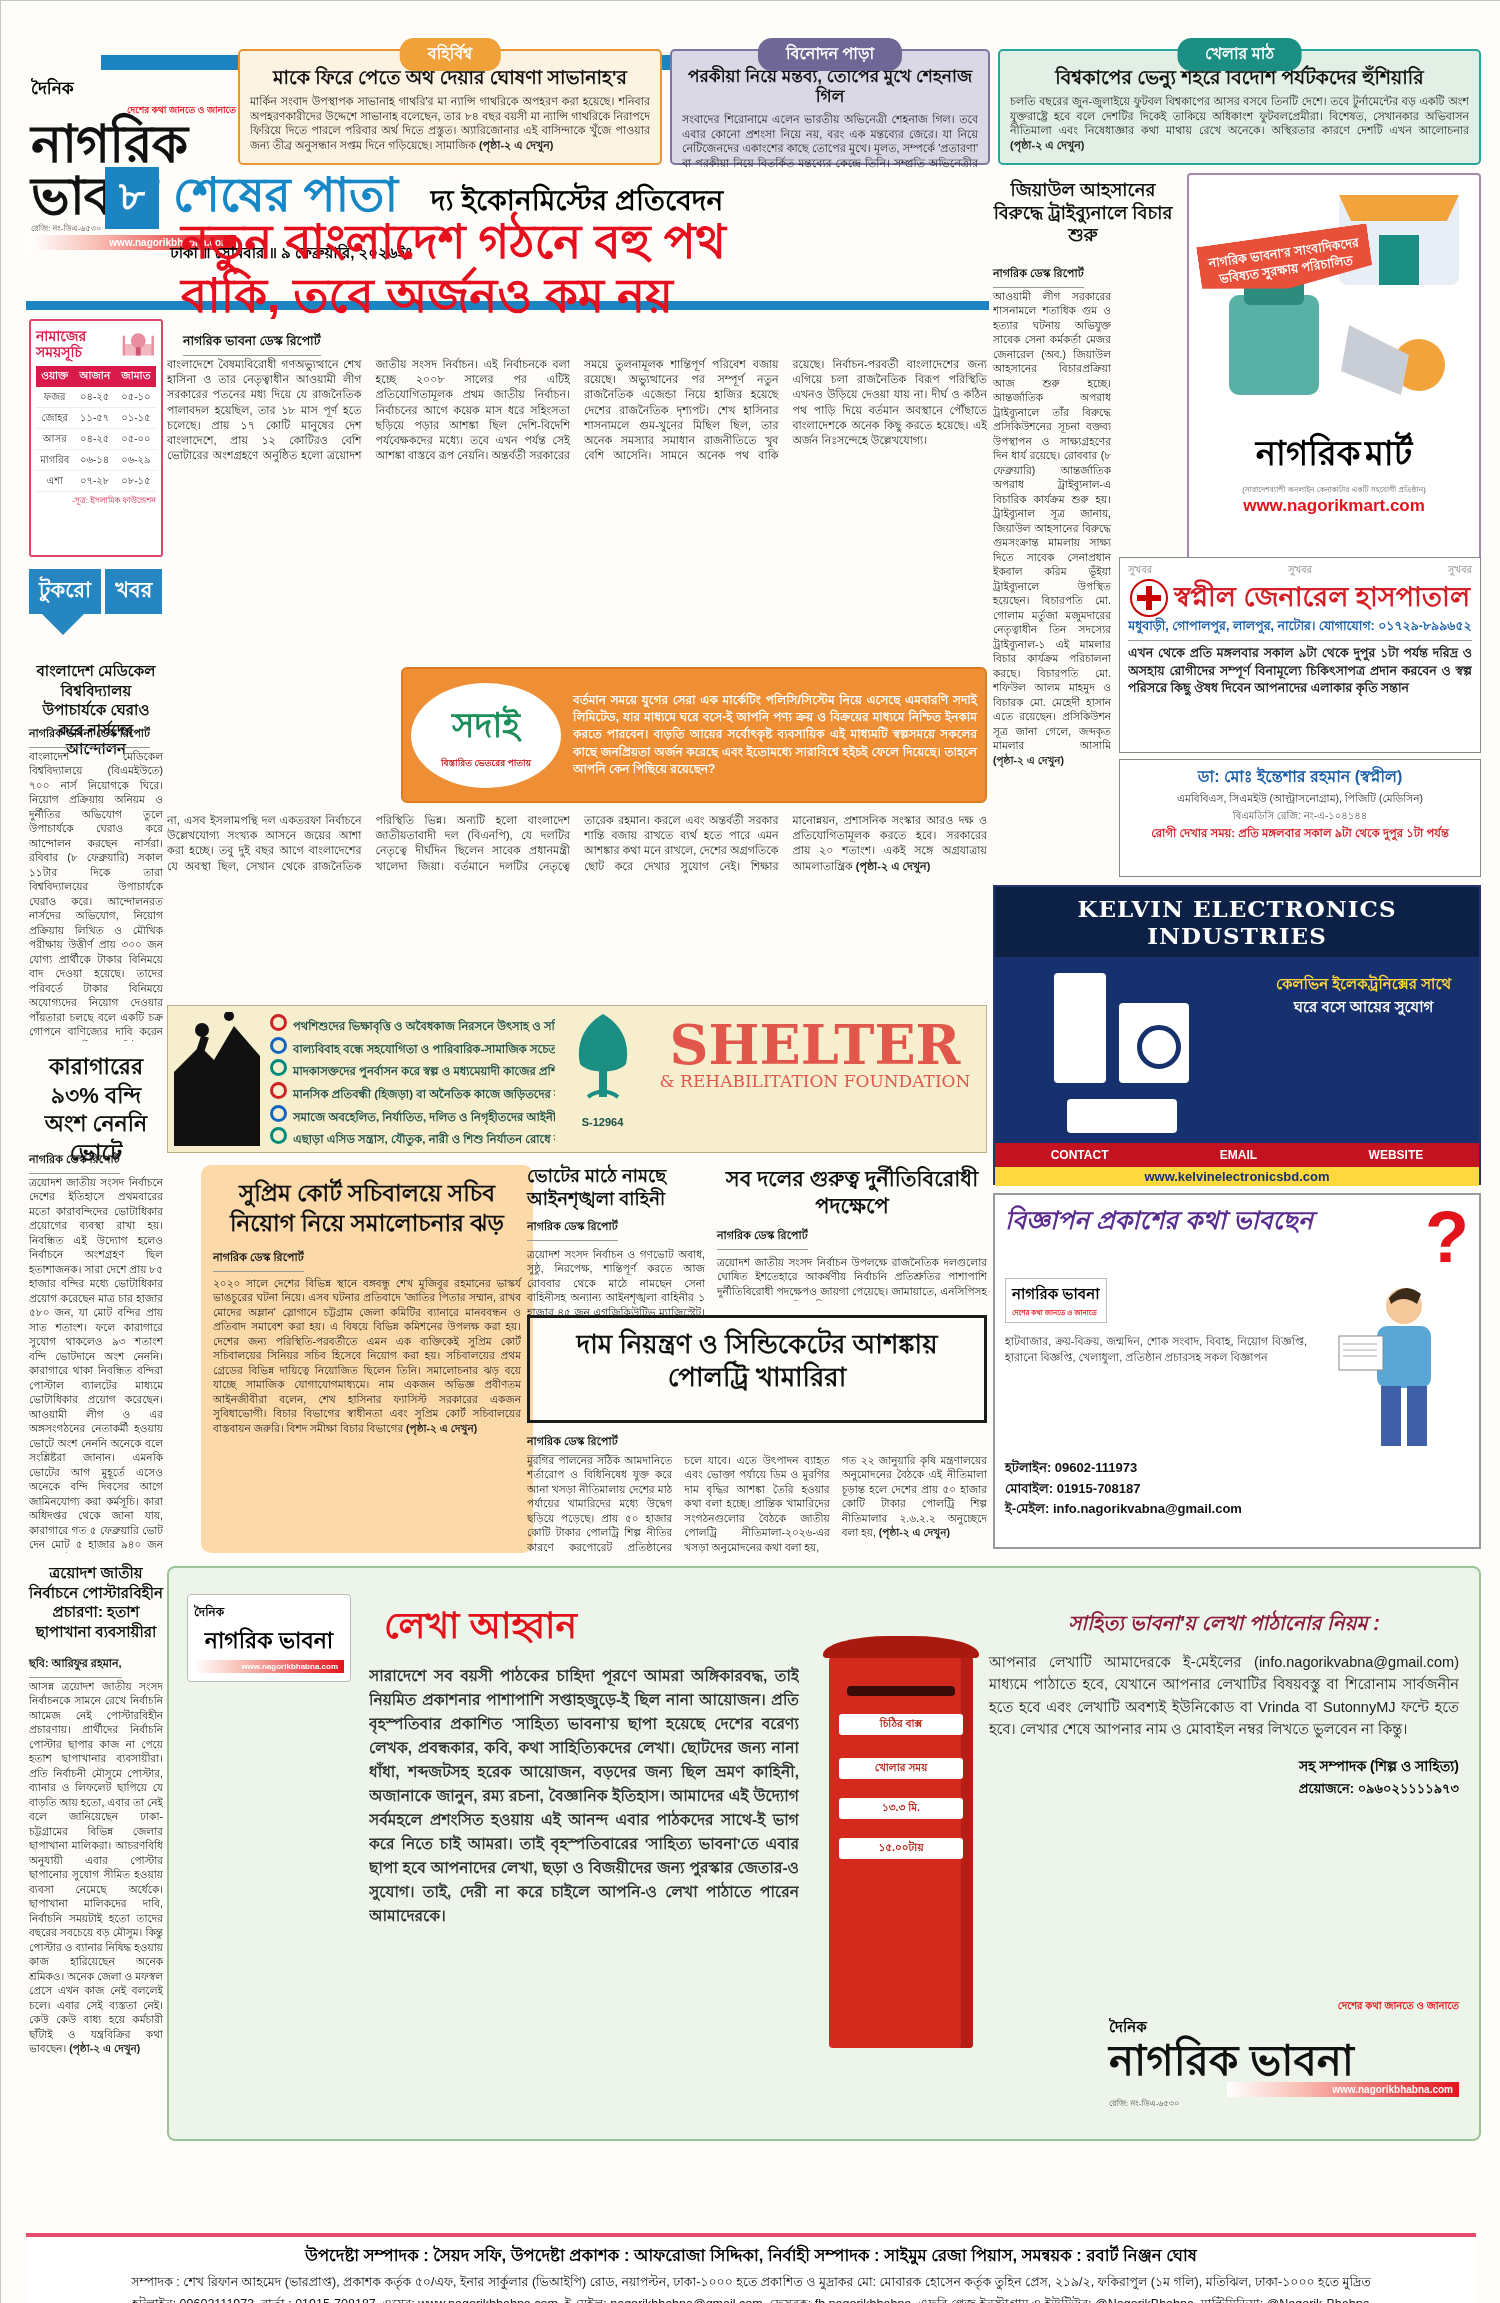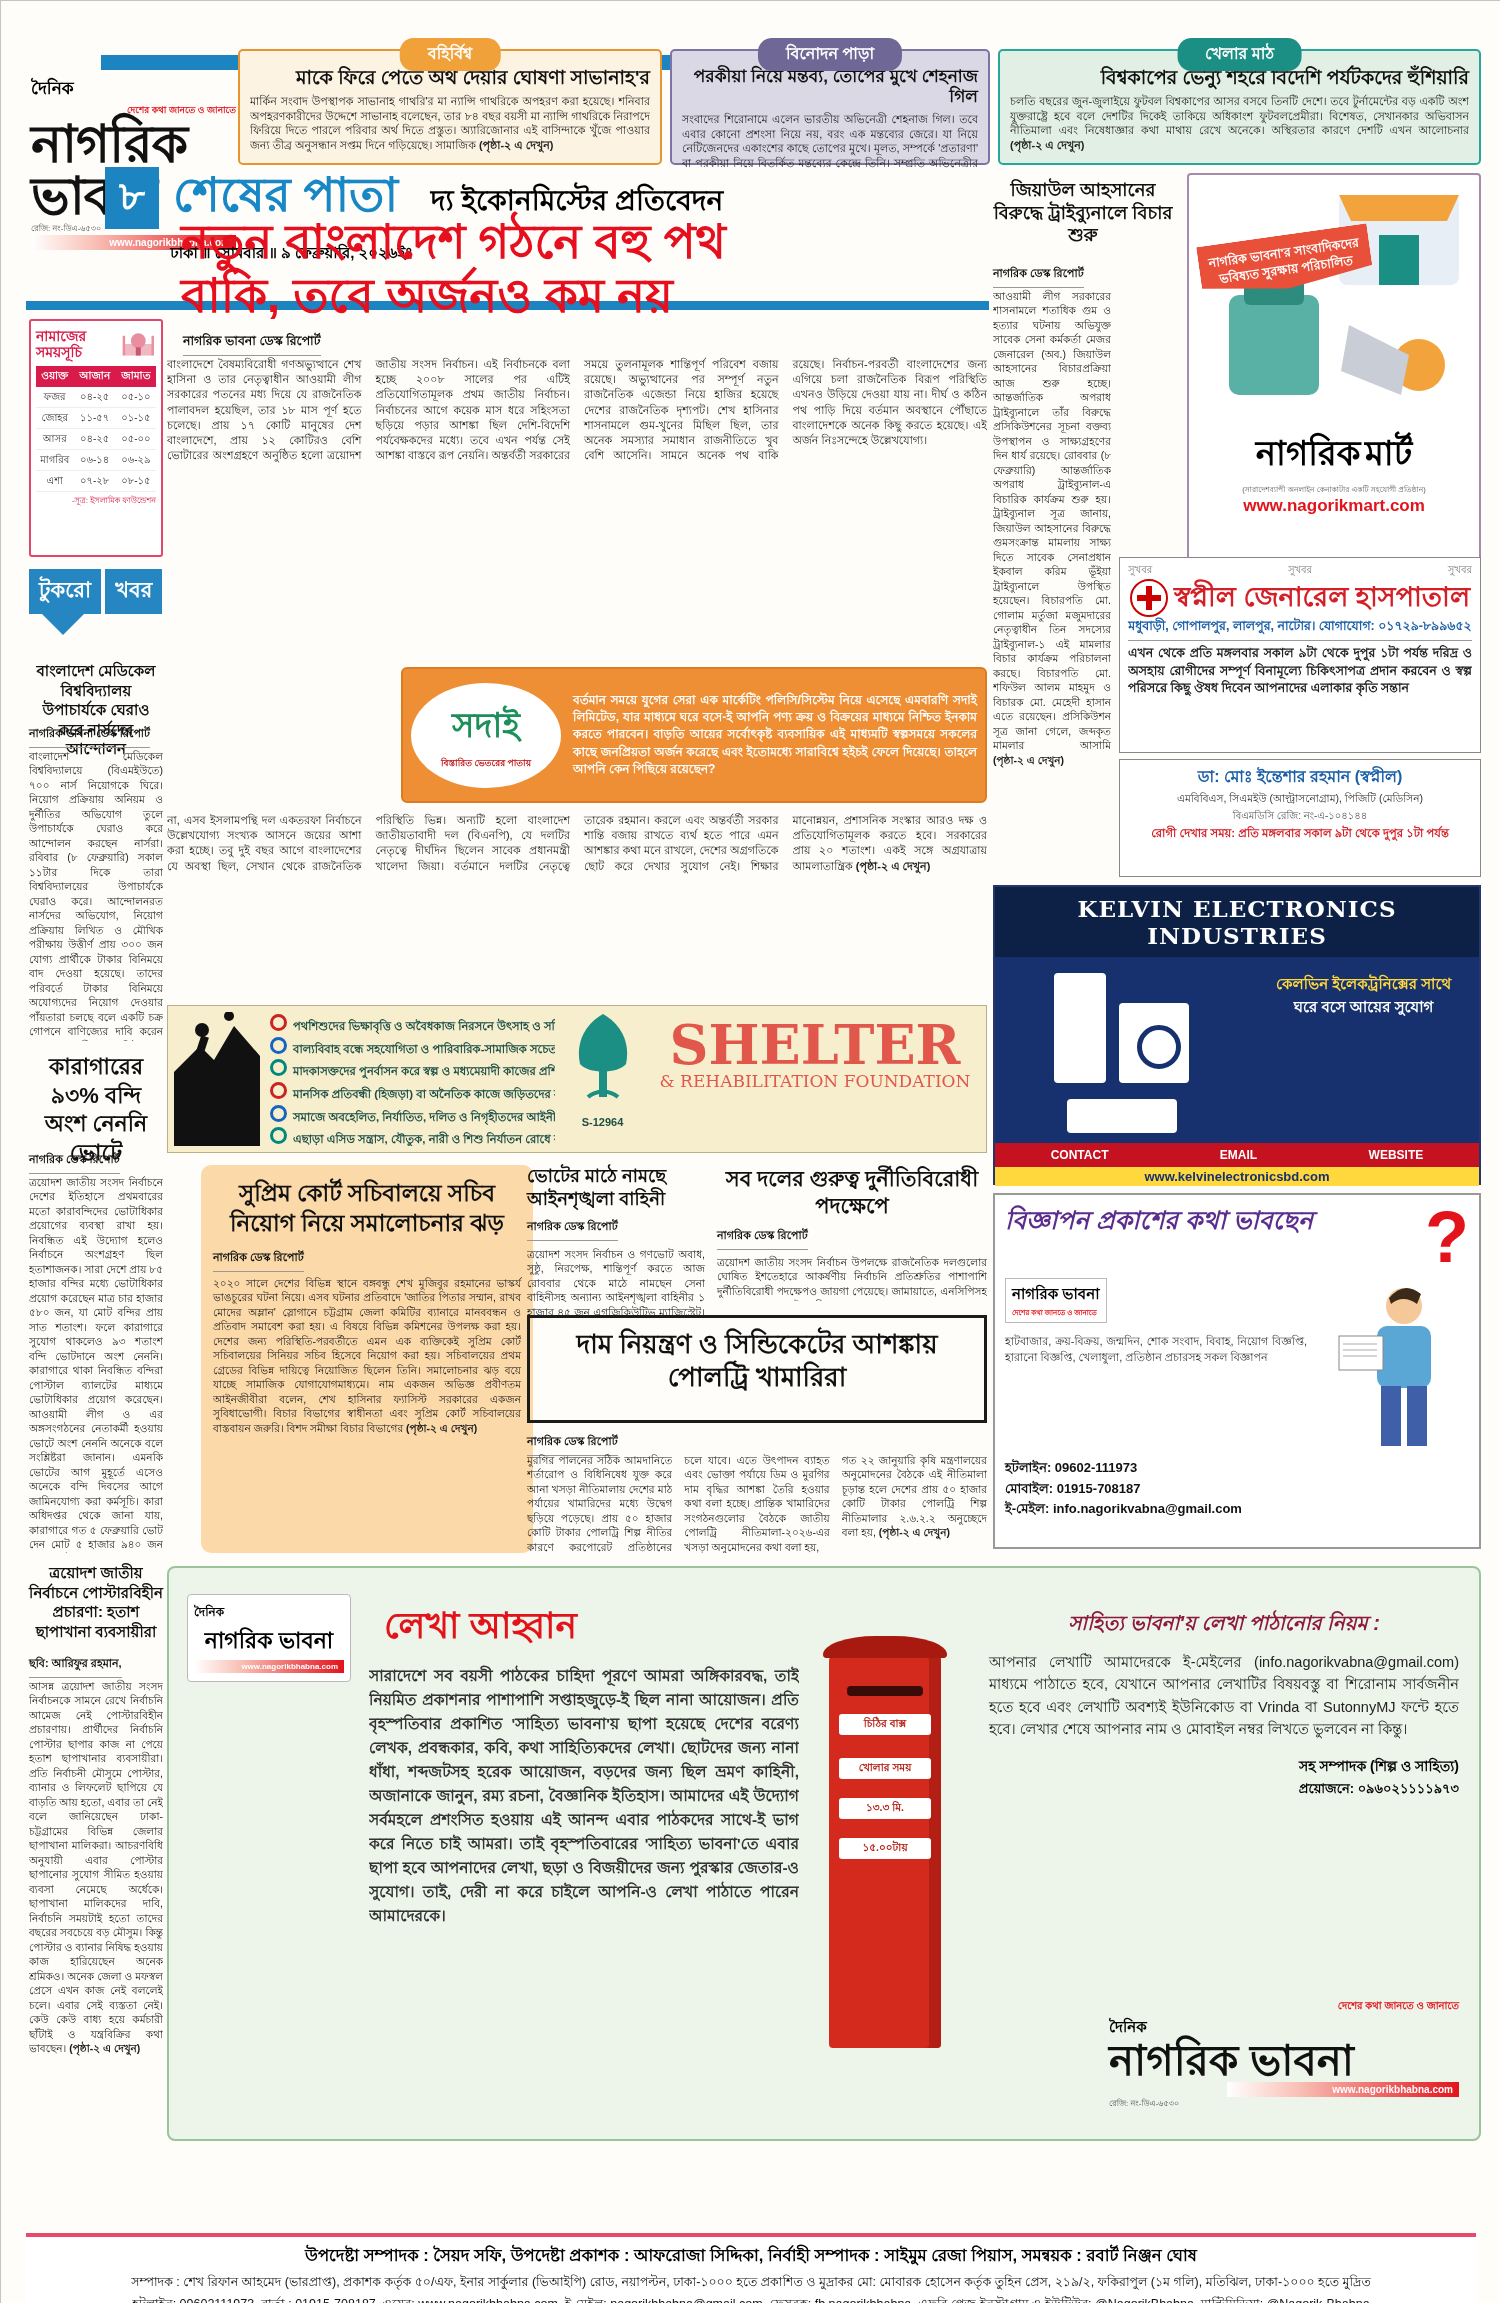--- a/index.html
+++ b/index.html
@@ -25,7 +25,7 @@
   .tbox2 .pill{background:#6f6795;}
   .tbox3{border:2px solid #27a79a;background:#e2efe4;}
   .tbox3 .pill{background:#1c8f84;}
-  .tbox .hl{font-size:19px;font-weight:bold;color:#111;text-align:right;line-height:1.2;margin-bottom:4px;}
+  .tbox .hl{font-size:19px;font-weight:bold;color:#111;text-align:center;line-height:1.2;margin-bottom:4px;}
   .tbox .bd{font-size:11px;line-height:1.35;color:#222;}
   .more{font-weight:bold;white-space:nowrap;}
   

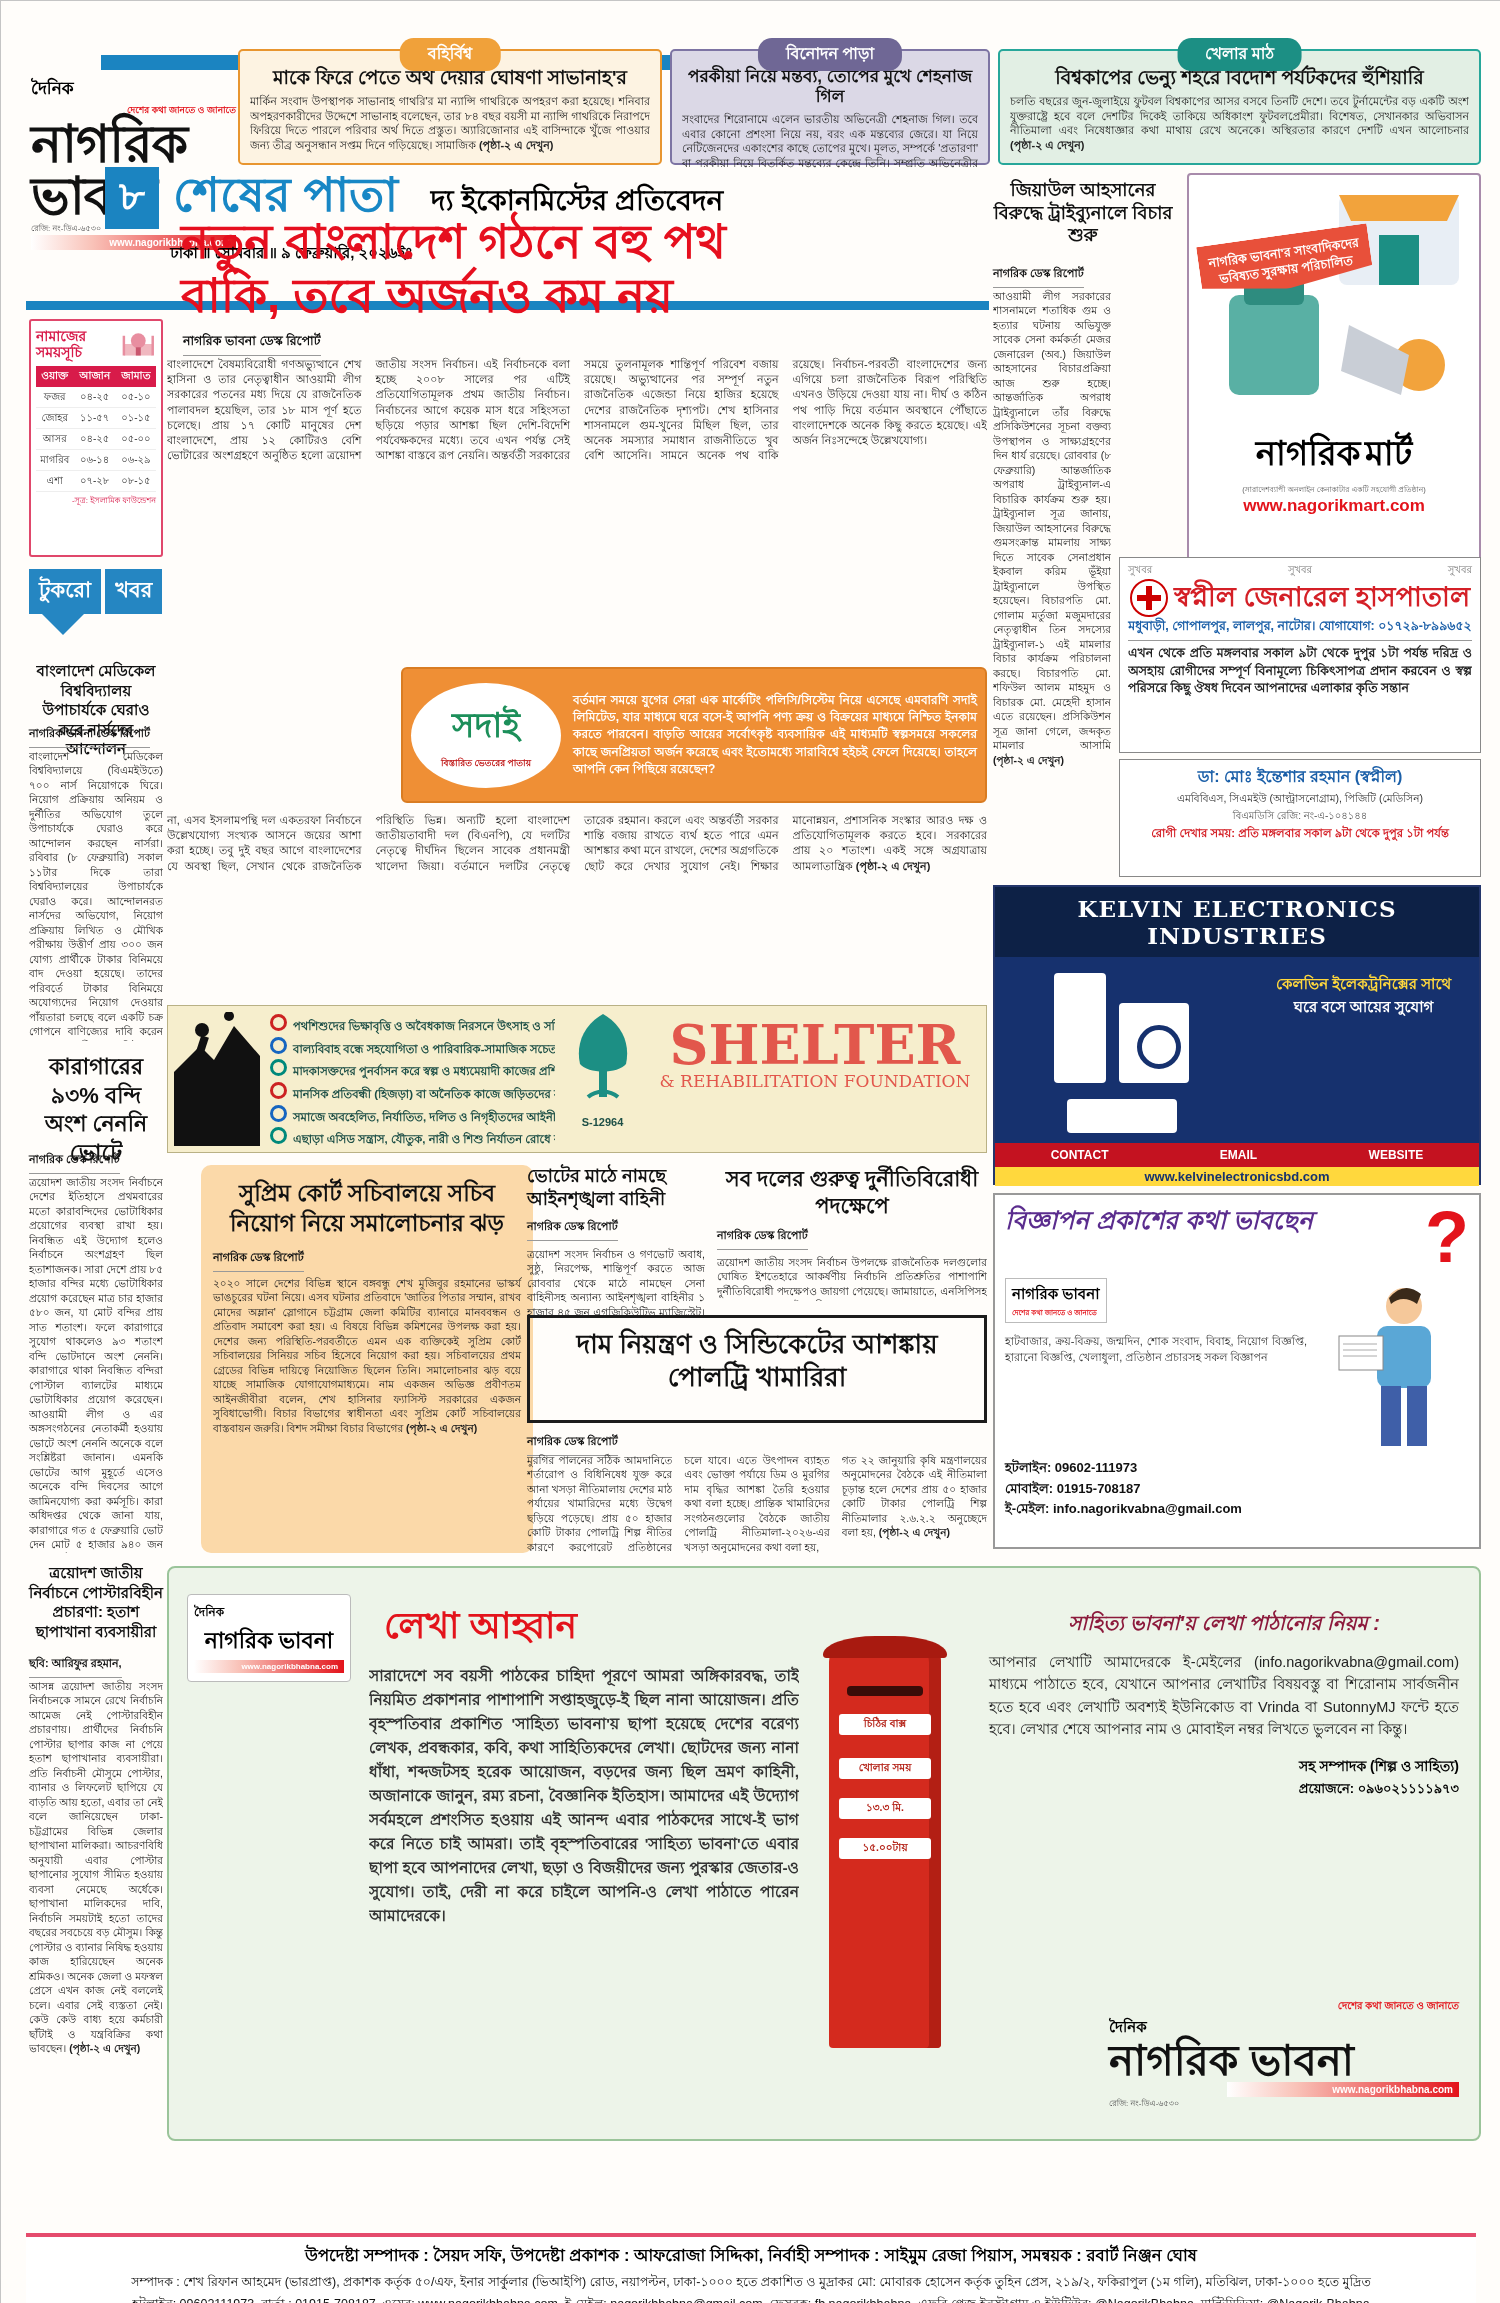--- a/index.html
+++ b/index.html
@@ -403,7 +403,7 @@
     <div class="abs heading" style="left:215px;top:30px;">লেখা আহ্বান</div>
     <div class="abs para j clip" style="left:200px;top:96px;width:430px;height:440px;">সারাদেশে সব বয়সী পাঠকের চাহিদা পূরণে আমরা অঙ্গিকারবদ্ধ, তাই নিয়মিত প্রকাশনার পাশাপাশি সপ্তাহজুড়ে-ই ছিল নানা আয়োজন। প্রতি বৃহস্পতিবার প্রকাশিত 'সাহিত্য ভাবনা'য় ছাপা হয়েছে দেশের বরেণ্য লেখক, প্রবন্ধকার, কবি, কথা সাহিত্যিকদের লেখা। ছোটদের জন্য নানা ধাঁধা, শব্দজটসহ হরেক আয়োজন, বড়দের জন্য ছিল ভ্রমণ কাহিনী, অজানাকে জানুন, রম্য রচনা, বৈজ্ঞানিক ইতিহাস। আমাদের এই উদ্যোগ সর্বমহলে প্রশংসিত হওয়ায় এই আনন্দ এবার পাঠকদের সাথে-ই ভাগ করে নিতে চাই আমরা। তাই বৃহস্পতিবারের 'সাহিত্য ভাবনা'তে এবার ছাপা হবে আপনাদের লেখা, ছড়া ও বিজয়ীদের জন্য পুরস্কার জেতার-ও সুযোগ। তাই, দেরী না করে চাইলে আপনি-ও লেখা পাঠাতে পারেন আমাদেরকে।</div>
 
-    <div class="abs postbox" style="left:660px;top:80px;width:112px;height:400px;">
+    <div class="abs postbox" style="left:660px;top:80px;width:144px;height:400px;">
       <div class="cap"></div>
       <div class="slot"></div>
       <div class="plate" style="top:66px;">চিঠির বাক্স</div>

